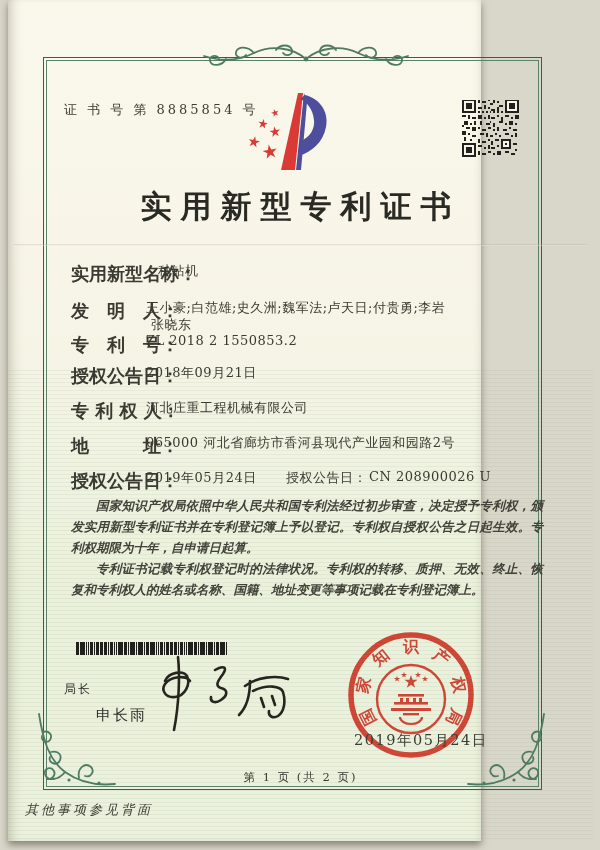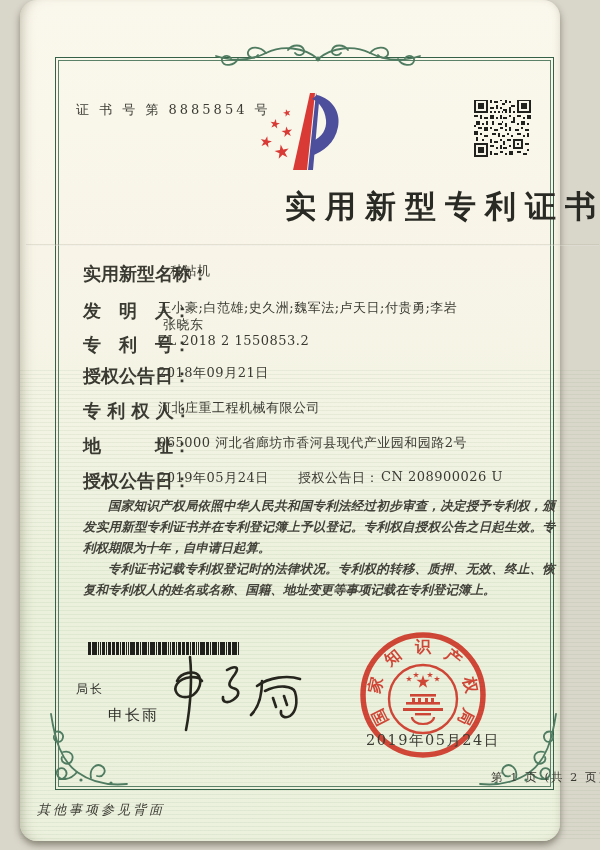--- a/index.html
+++ b/index.html
@@ -10,12 +10,11 @@
     color:#34342e;
   }
   #paper{
-    position:absolute;left:20px;top:0;width:540px;height:841px;
+    position:absolute;left:8px;top:0;width:473px;height:841px;
     background:linear-gradient(180deg,#faf7ec 0%,#f8f5e8 30%,#f2f3e3 52%,#eaf0db 72%,#ecf1de 100%);
     box-shadow:0 4px 7px rgba(70,65,50,.55),
                inset 10px 0 14px -10px rgba(120,115,90,.55),
                inset -6px 0 10px -8px rgba(120,115,90,.35);
-    border-radius:17px;
   }
   #guilloche{
     position:absolute;left:0;top:370px;width:585px;height:471px;

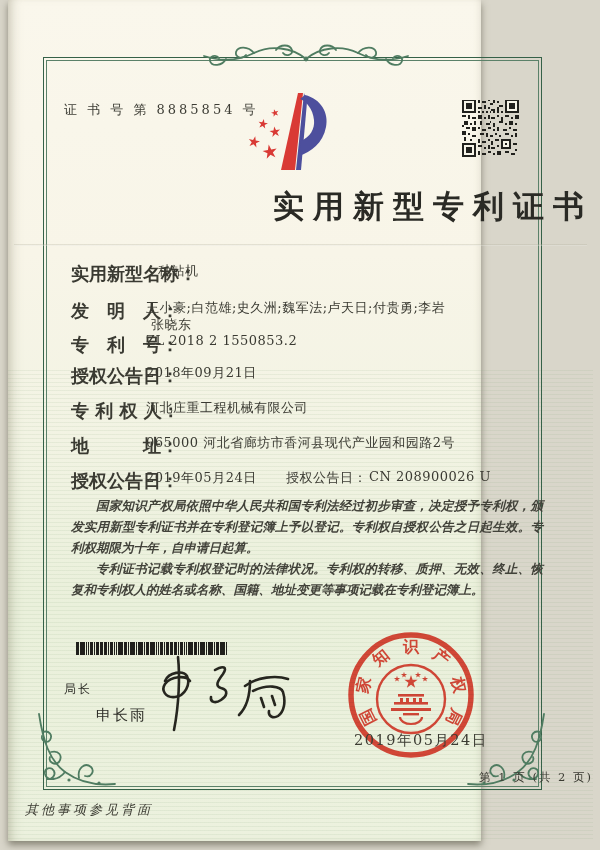--- a/index.html
+++ b/index.html
@@ -30,7 +30,7 @@
   .orn{position:absolute;pointer-events:none;}
   .abs{position:absolute;white-space:nowrap;}
   #cert-number{left:56px;top:101px;font-size:13px;letter-spacing:3px;color:#3c3c34;}
-  #title{left:0;top:186px;width:585px;text-align:right;font-size:31px;font-weight:600;letter-spacing:9px;color:#2a2a25;}
+  #title{left:0;top:186px;width:585px;text-align:center;font-size:31px;font-weight:600;letter-spacing:9px;color:#2a2a25;}
   .flabel{left:63px;font-size:18px;color:#3a3a32;font-weight:bold;}
   .fvalue{font-size:13px;color:#3a3a32;letter-spacing:.5px;}
   #body-text{position:absolute;left:63px;top:495px;width:472px;font-size:12.5px;line-height:21px;font-style:italic;color:#42423a;text-align:justify;}

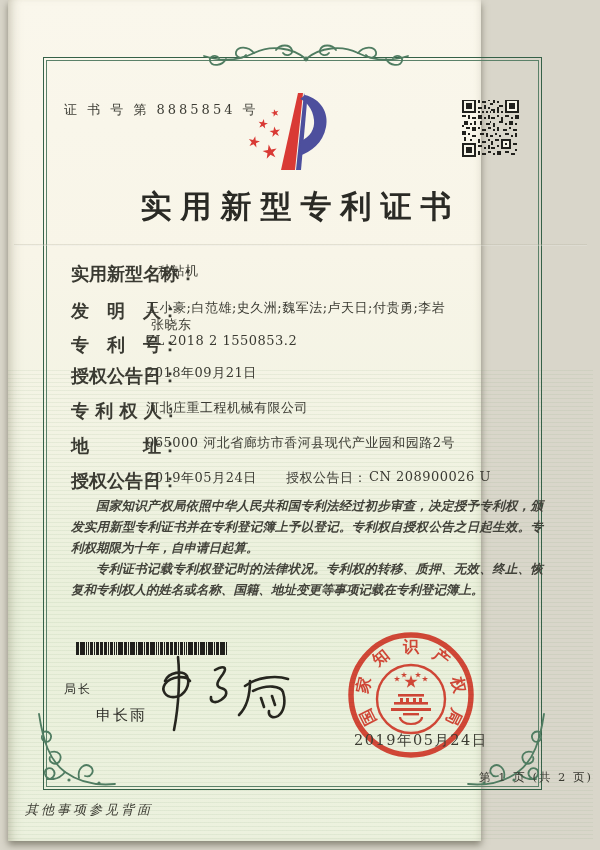--- a/index.html
+++ b/index.html
@@ -58,7 +58,7 @@
   .sc5{transform:rotate(78deg)   translateY(-48px);}
   .sc6{transform:rotate(117deg)  translateY(-48px);}
   #seal-date{left:346px;top:731px;font-size:14.5px;letter-spacing:1.5px;color:#3c3c33;z-index:5;}
-  #page-info{left:0;top:770px;width:585px;text-align:right;font-size:11.5px;letter-spacing:2px;color:#3a3a32;}
+  #page-info{left:0;top:770px;width:585px;text-align:center;font-size:11.5px;letter-spacing:2px;color:#3a3a32;}
   #back-note{left:0;top:801px;width:585px;font-size:13px;font-style:italic;letter-spacing:3px;color:#3e3e35;padding-left:17px;}
 </style>
 </head>

